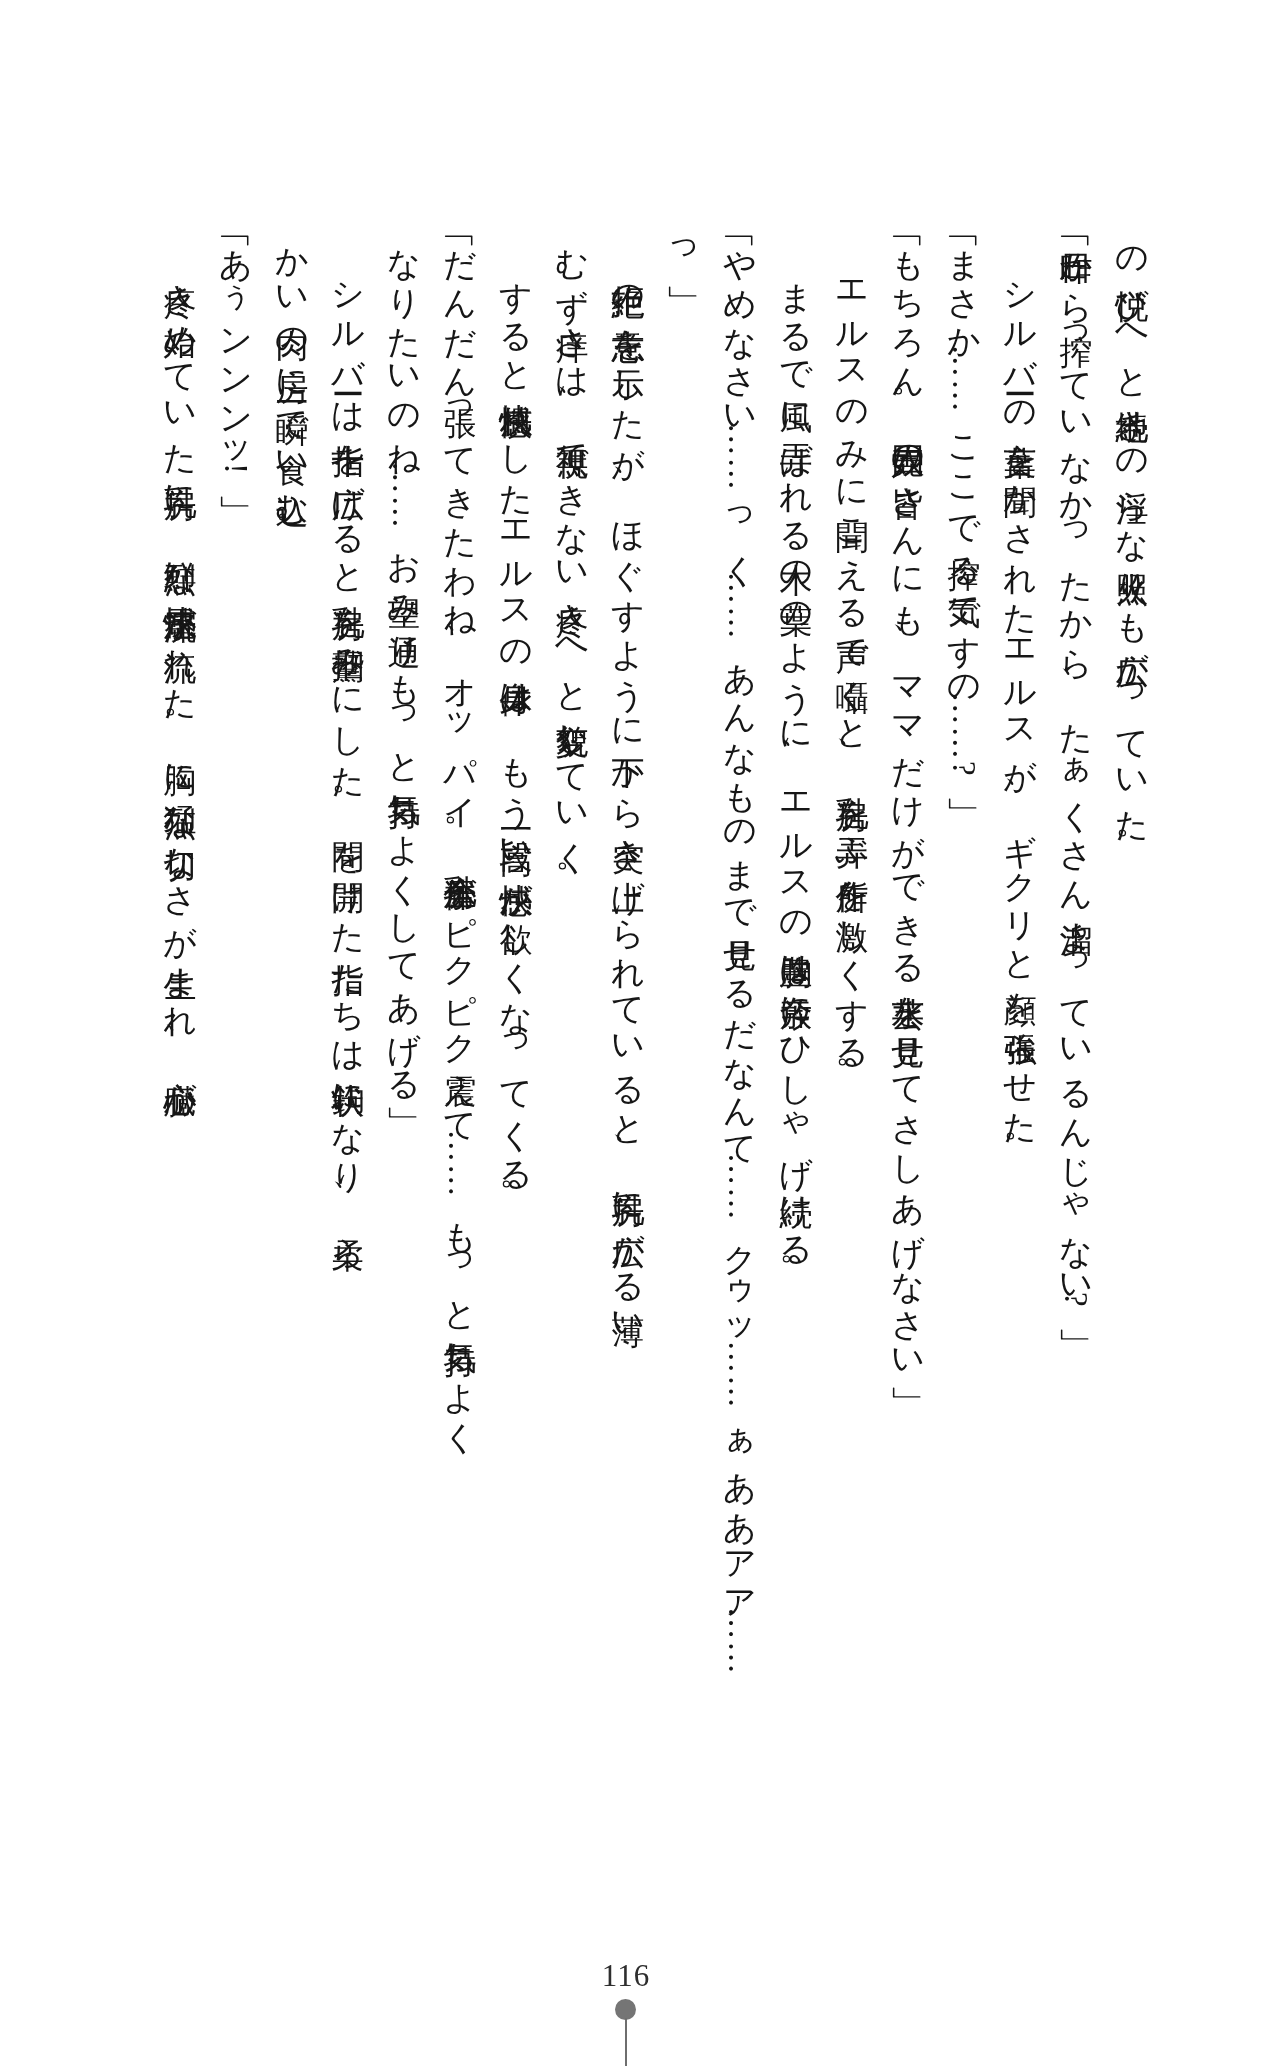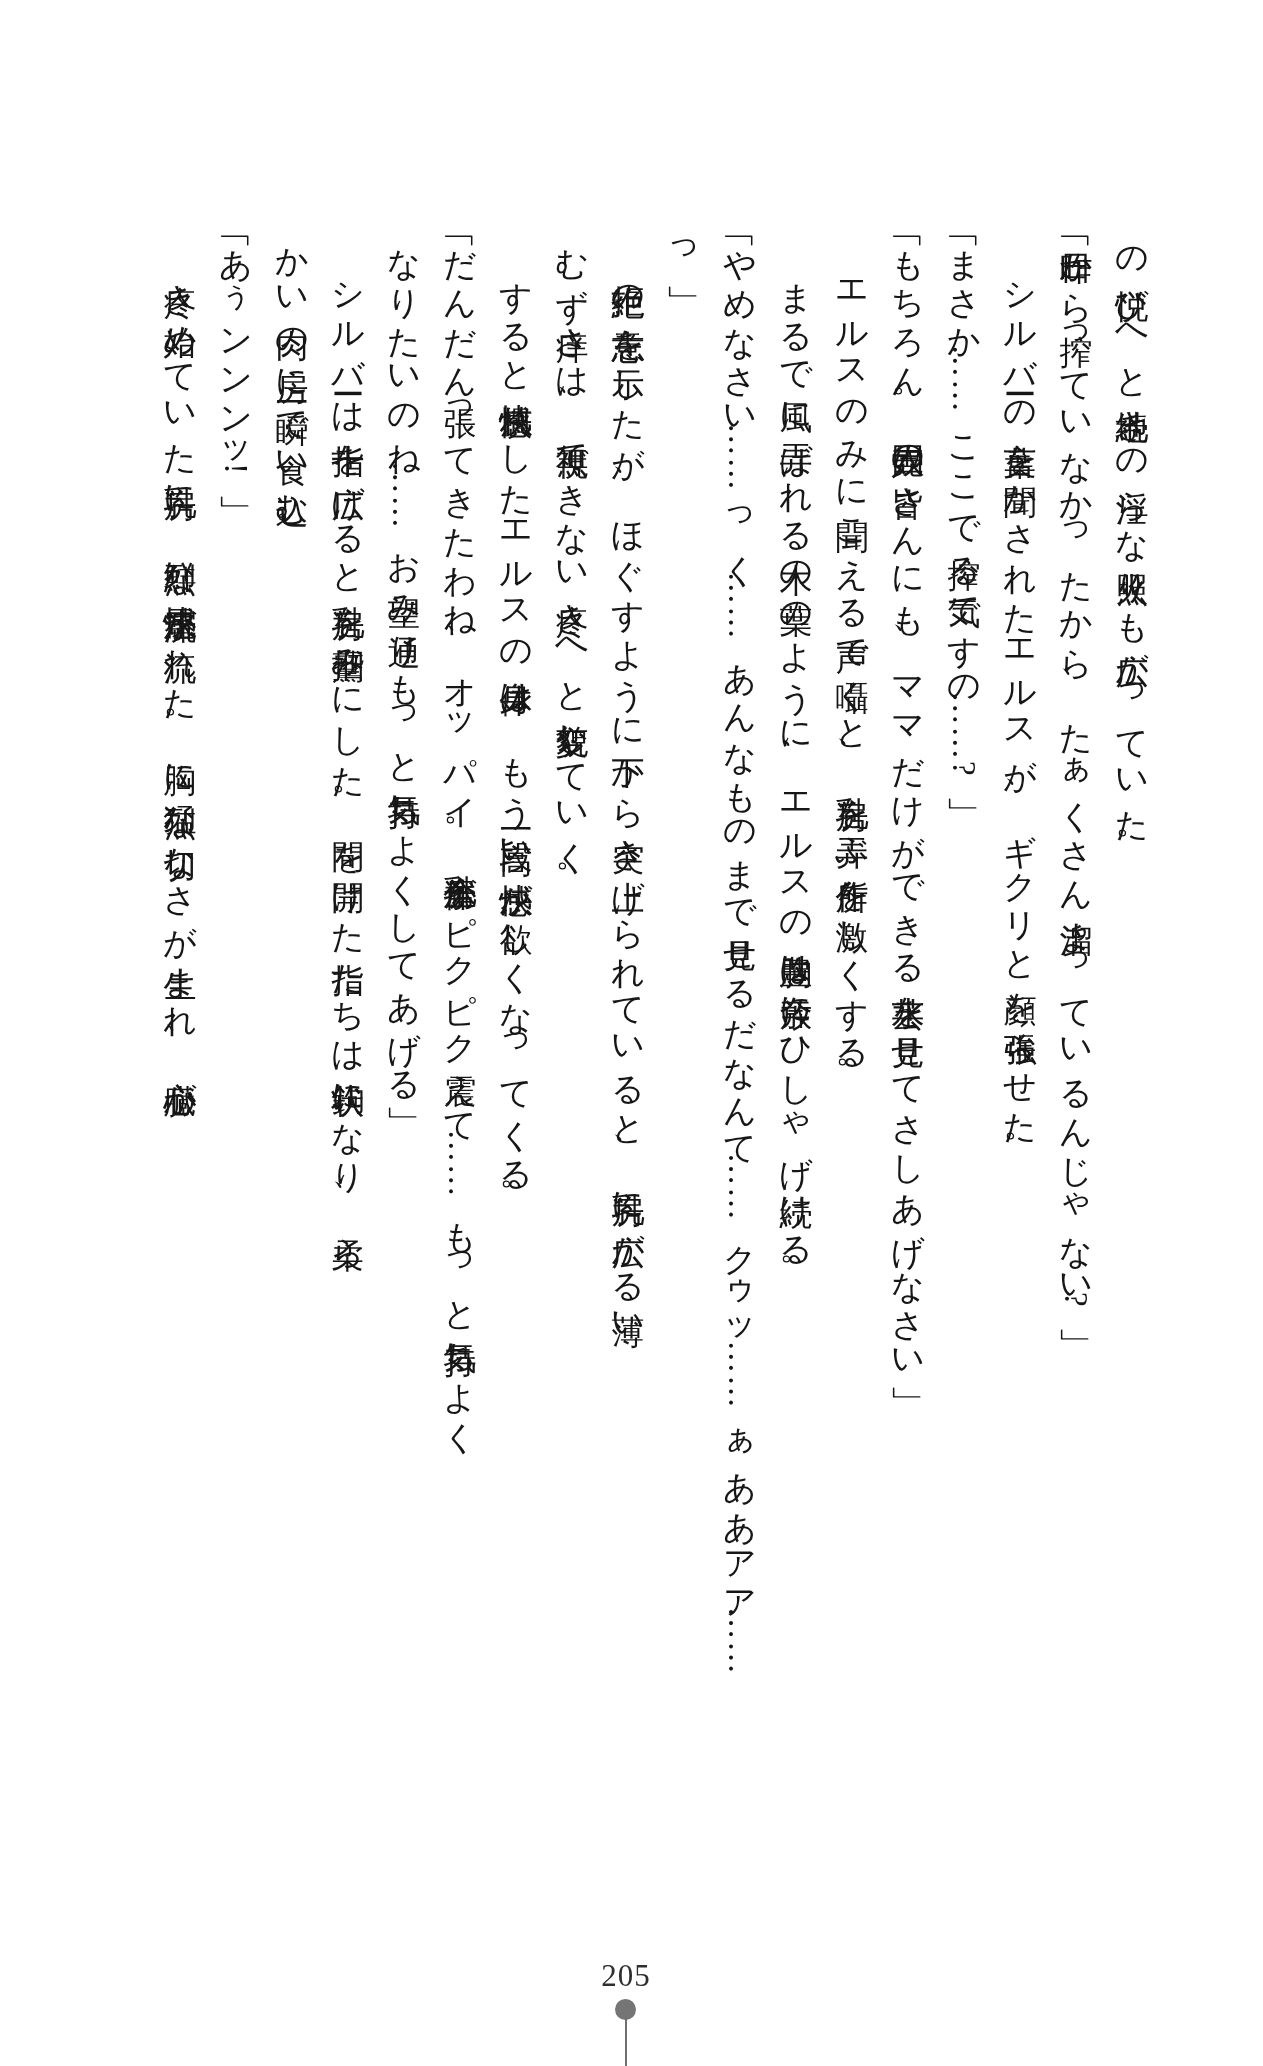--- a/index.html
+++ b/index.html
@@ -85,7 +85,7 @@
     <div class="text-line">　疼き始めていた乳房に、鮮烈な快感電流が流れた。胸に猛烈な切なさが生まれ、心臓が</div>
   </div>
 
-  <div class="page-number">205</div>
+  <div class="page-number">116</div>
 
   <div class="footer-dot"></div>
   <div class="footer-line"></div>

